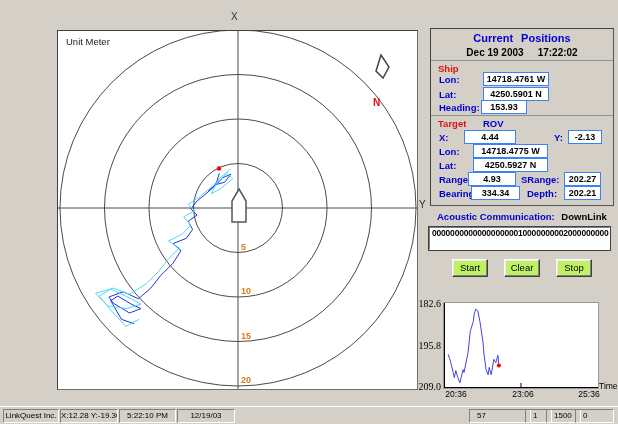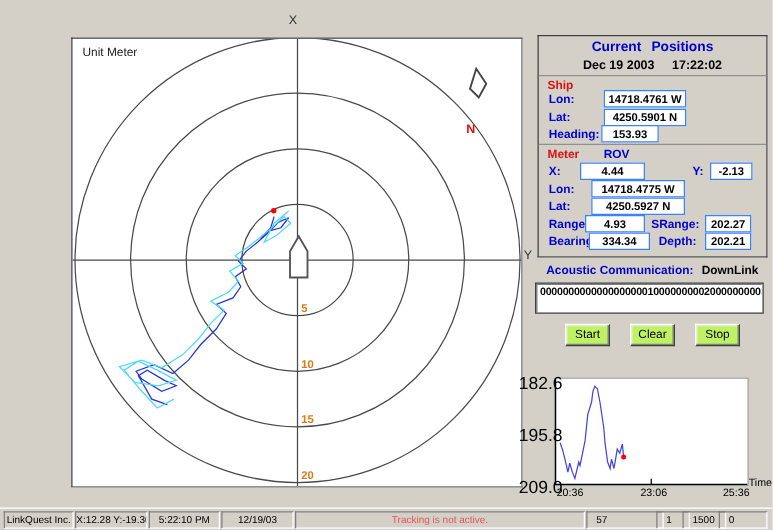--- a/index.html
+++ b/index.html
@@ -128,7 +128,7 @@
     <div class="fld" style="left:50px;top:71px;width:44px">153.93</div>
 
     <div class="divider" style="top:86px"></div>
-    <div class="rl" style="left:7px;top:89px">Meter</div>
+    <div class="rl" style="left:7px;top:89px">Target</div>
     <div class="bl" style="left:52px;top:89px">ROV</div>
 
     <div class="bl" style="left:8px;top:103px">X:</div>

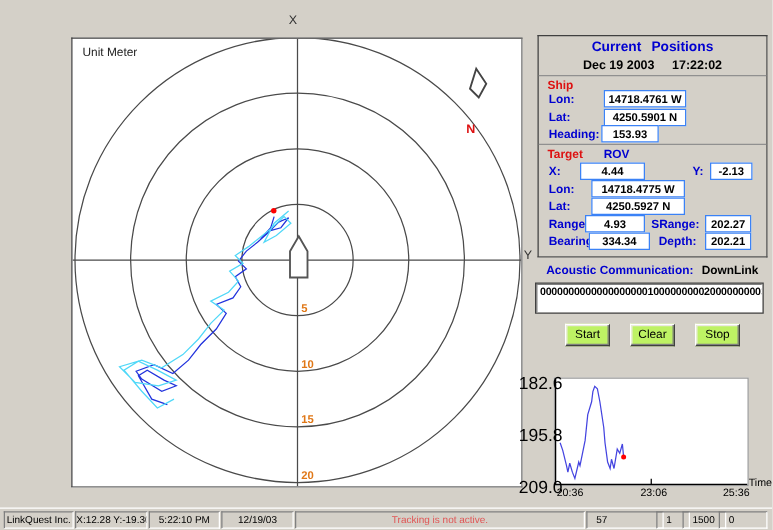--- a/index.html
+++ b/index.html
@@ -61,7 +61,7 @@
     color:#0000d0; font-weight:bold; font-size:10px;}
   #td-plot{position:absolute; left:443px; top:302px; width:154px; height:85px;
     background:#fff; border:1px solid #999;}
-  .td-ytick{position:absolute; width:26px; text-align:right; font-size:14px; left:415px;}
+  .td-ytick{position:absolute; width:26px; text-align:right; font-size:10px; left:415px;font-family:Liberation Serif, serif;}
   .td-xtick{position:absolute; width:30px; text-align:center; font-size:8.5px; top:389px;}
   #td-time-label{position:absolute; left:599px; top:381px; font-size:8.5px;}
   

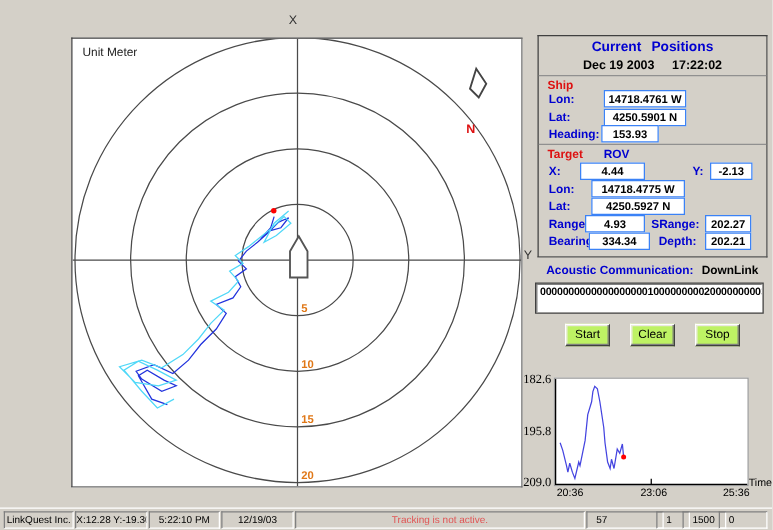--- a/index.html
+++ b/index.html
@@ -184,7 +184,6 @@
     <div class="sb-panel" style="left:60px;width:56px">X:12.28  Y:-19.30</div>
     <div class="sb-panel" style="left:119px;width:55px">5:22:10 PM</div>
     <div class="sb-panel" style="left:177px;width:56px">12/19/03</div>
-    <div class="sb-panel" id="sb-tracking" style="left: 236px; width: 230px; color: rgb(224, 85, 85);">Tracking is not active.</div>
     <div class="sb-panel sb-left" style="left:469px;width:53px">57</div>
     <div class="sb-panel sb-left" style="left:525px;width:18px">1</div>
     <div class="sb-panel sb-left" style="left:546px;width:26px">1500</div>

